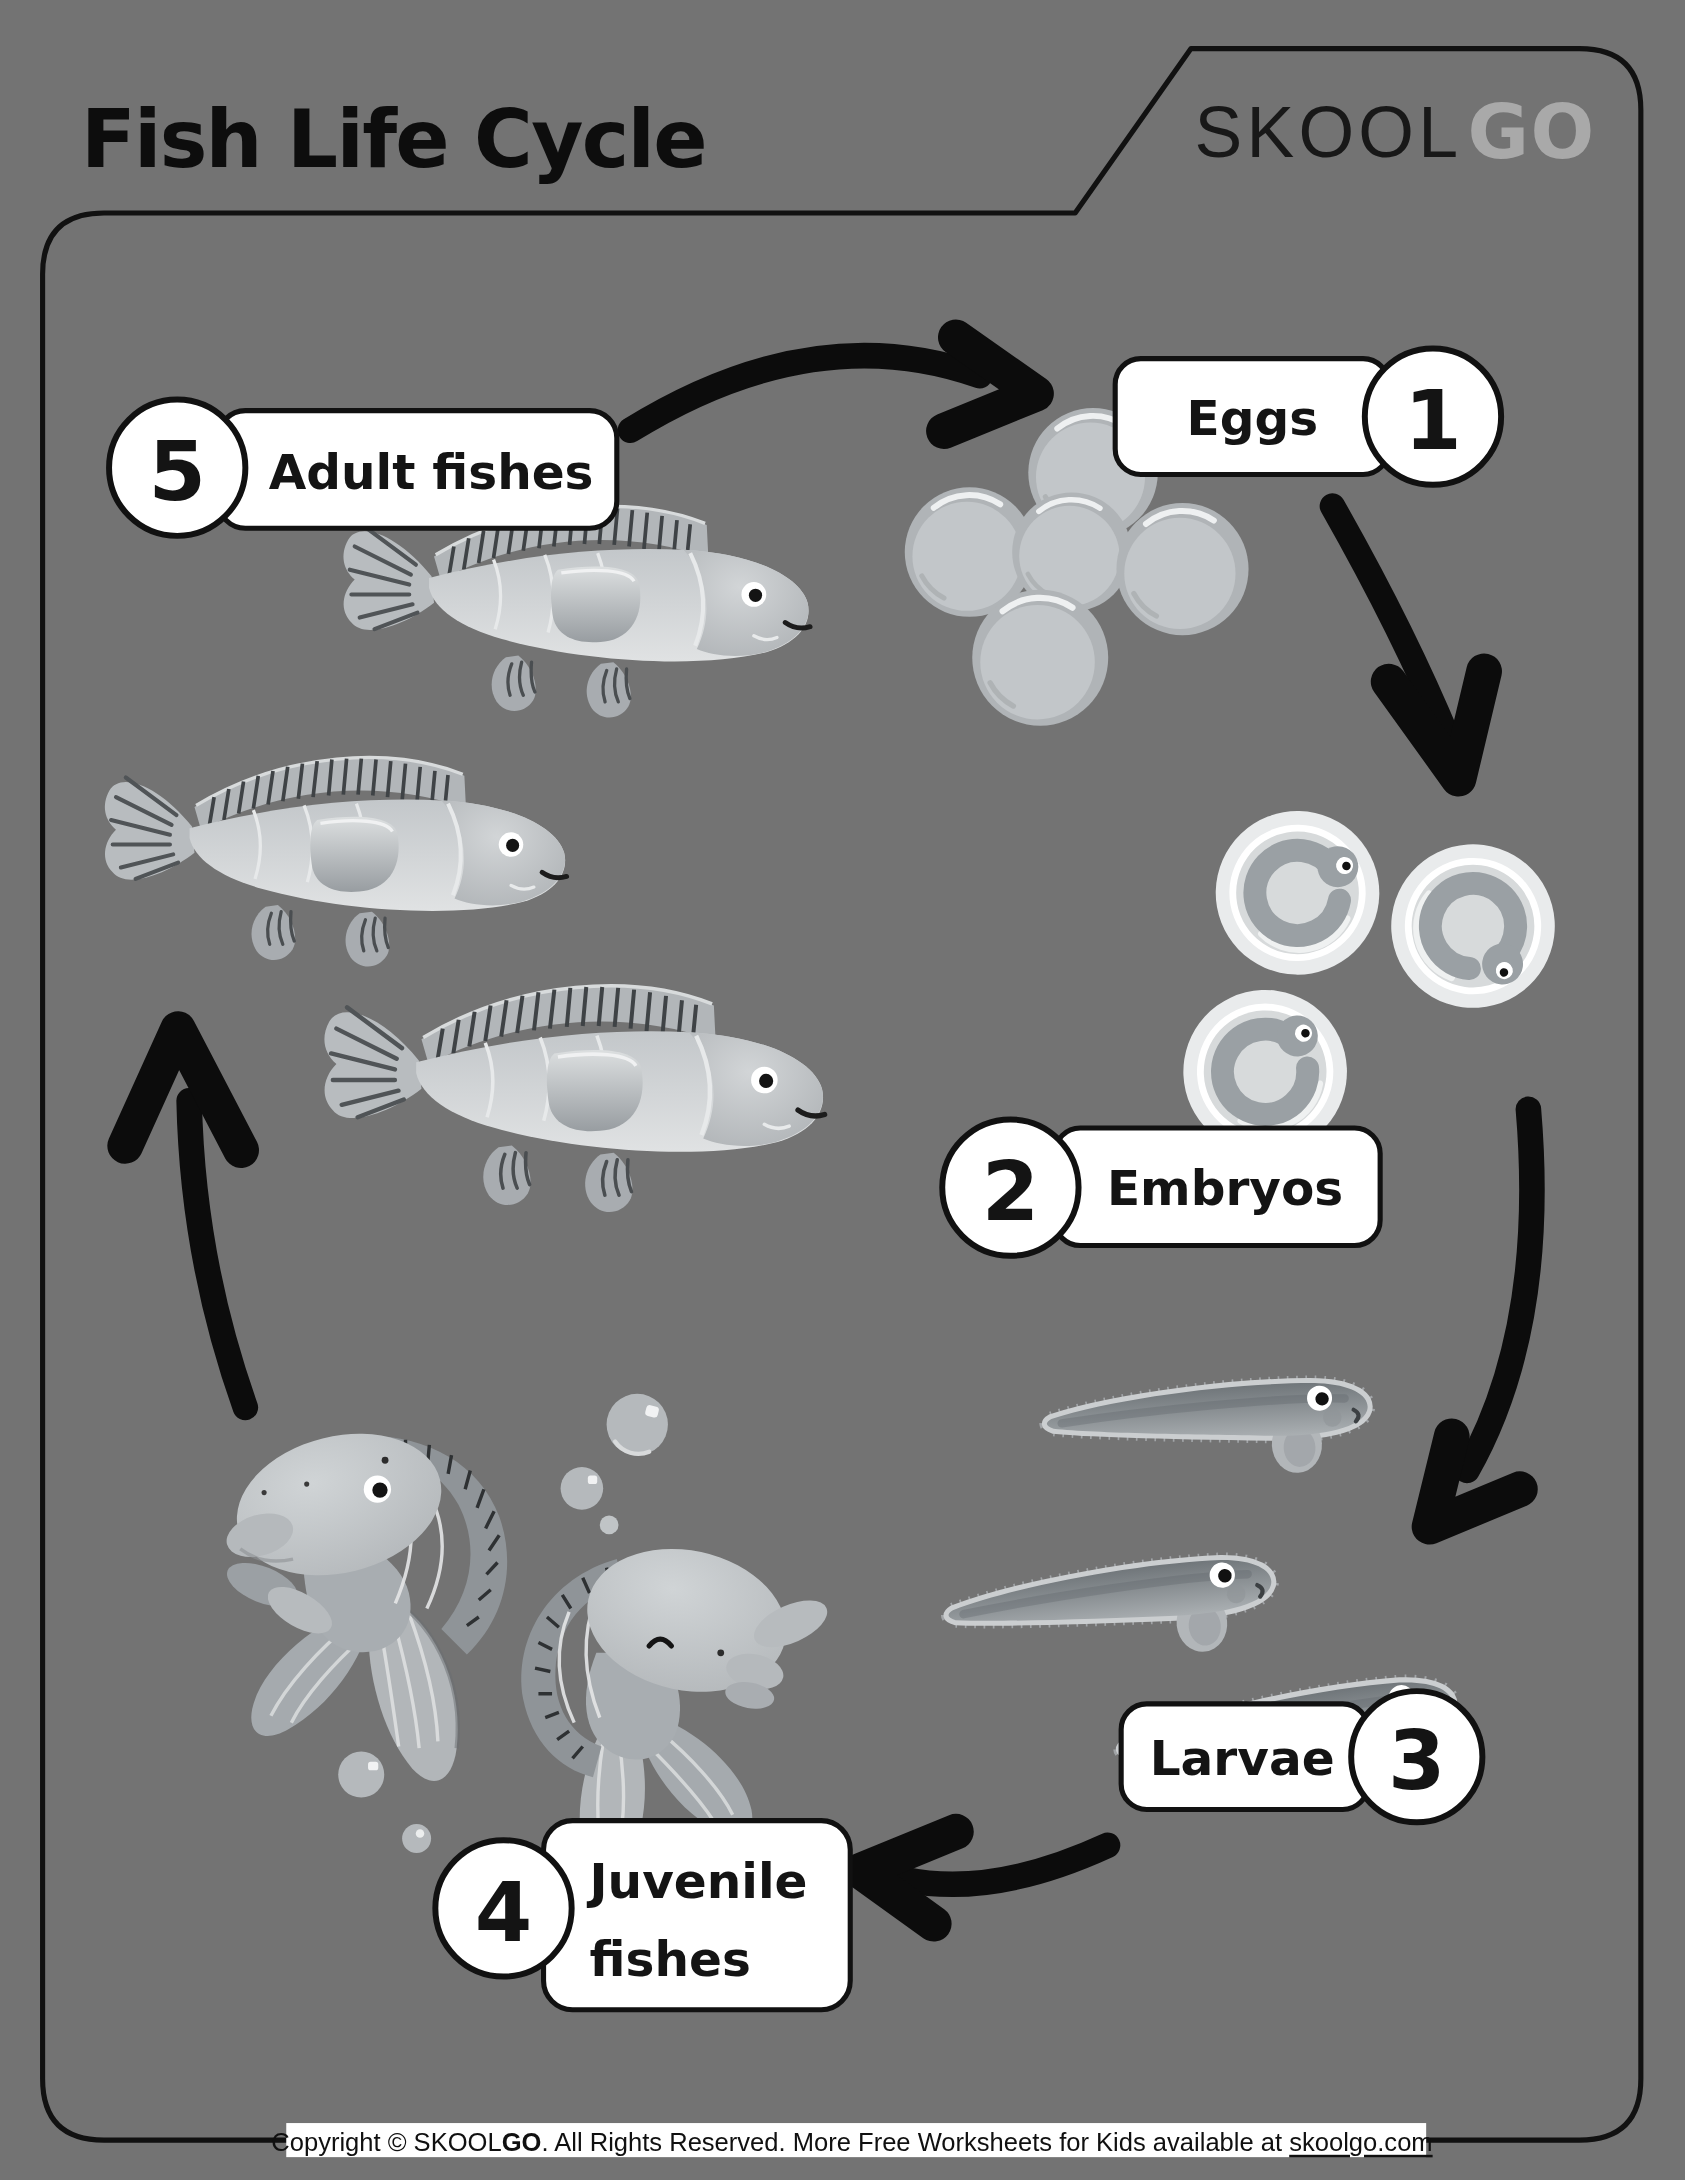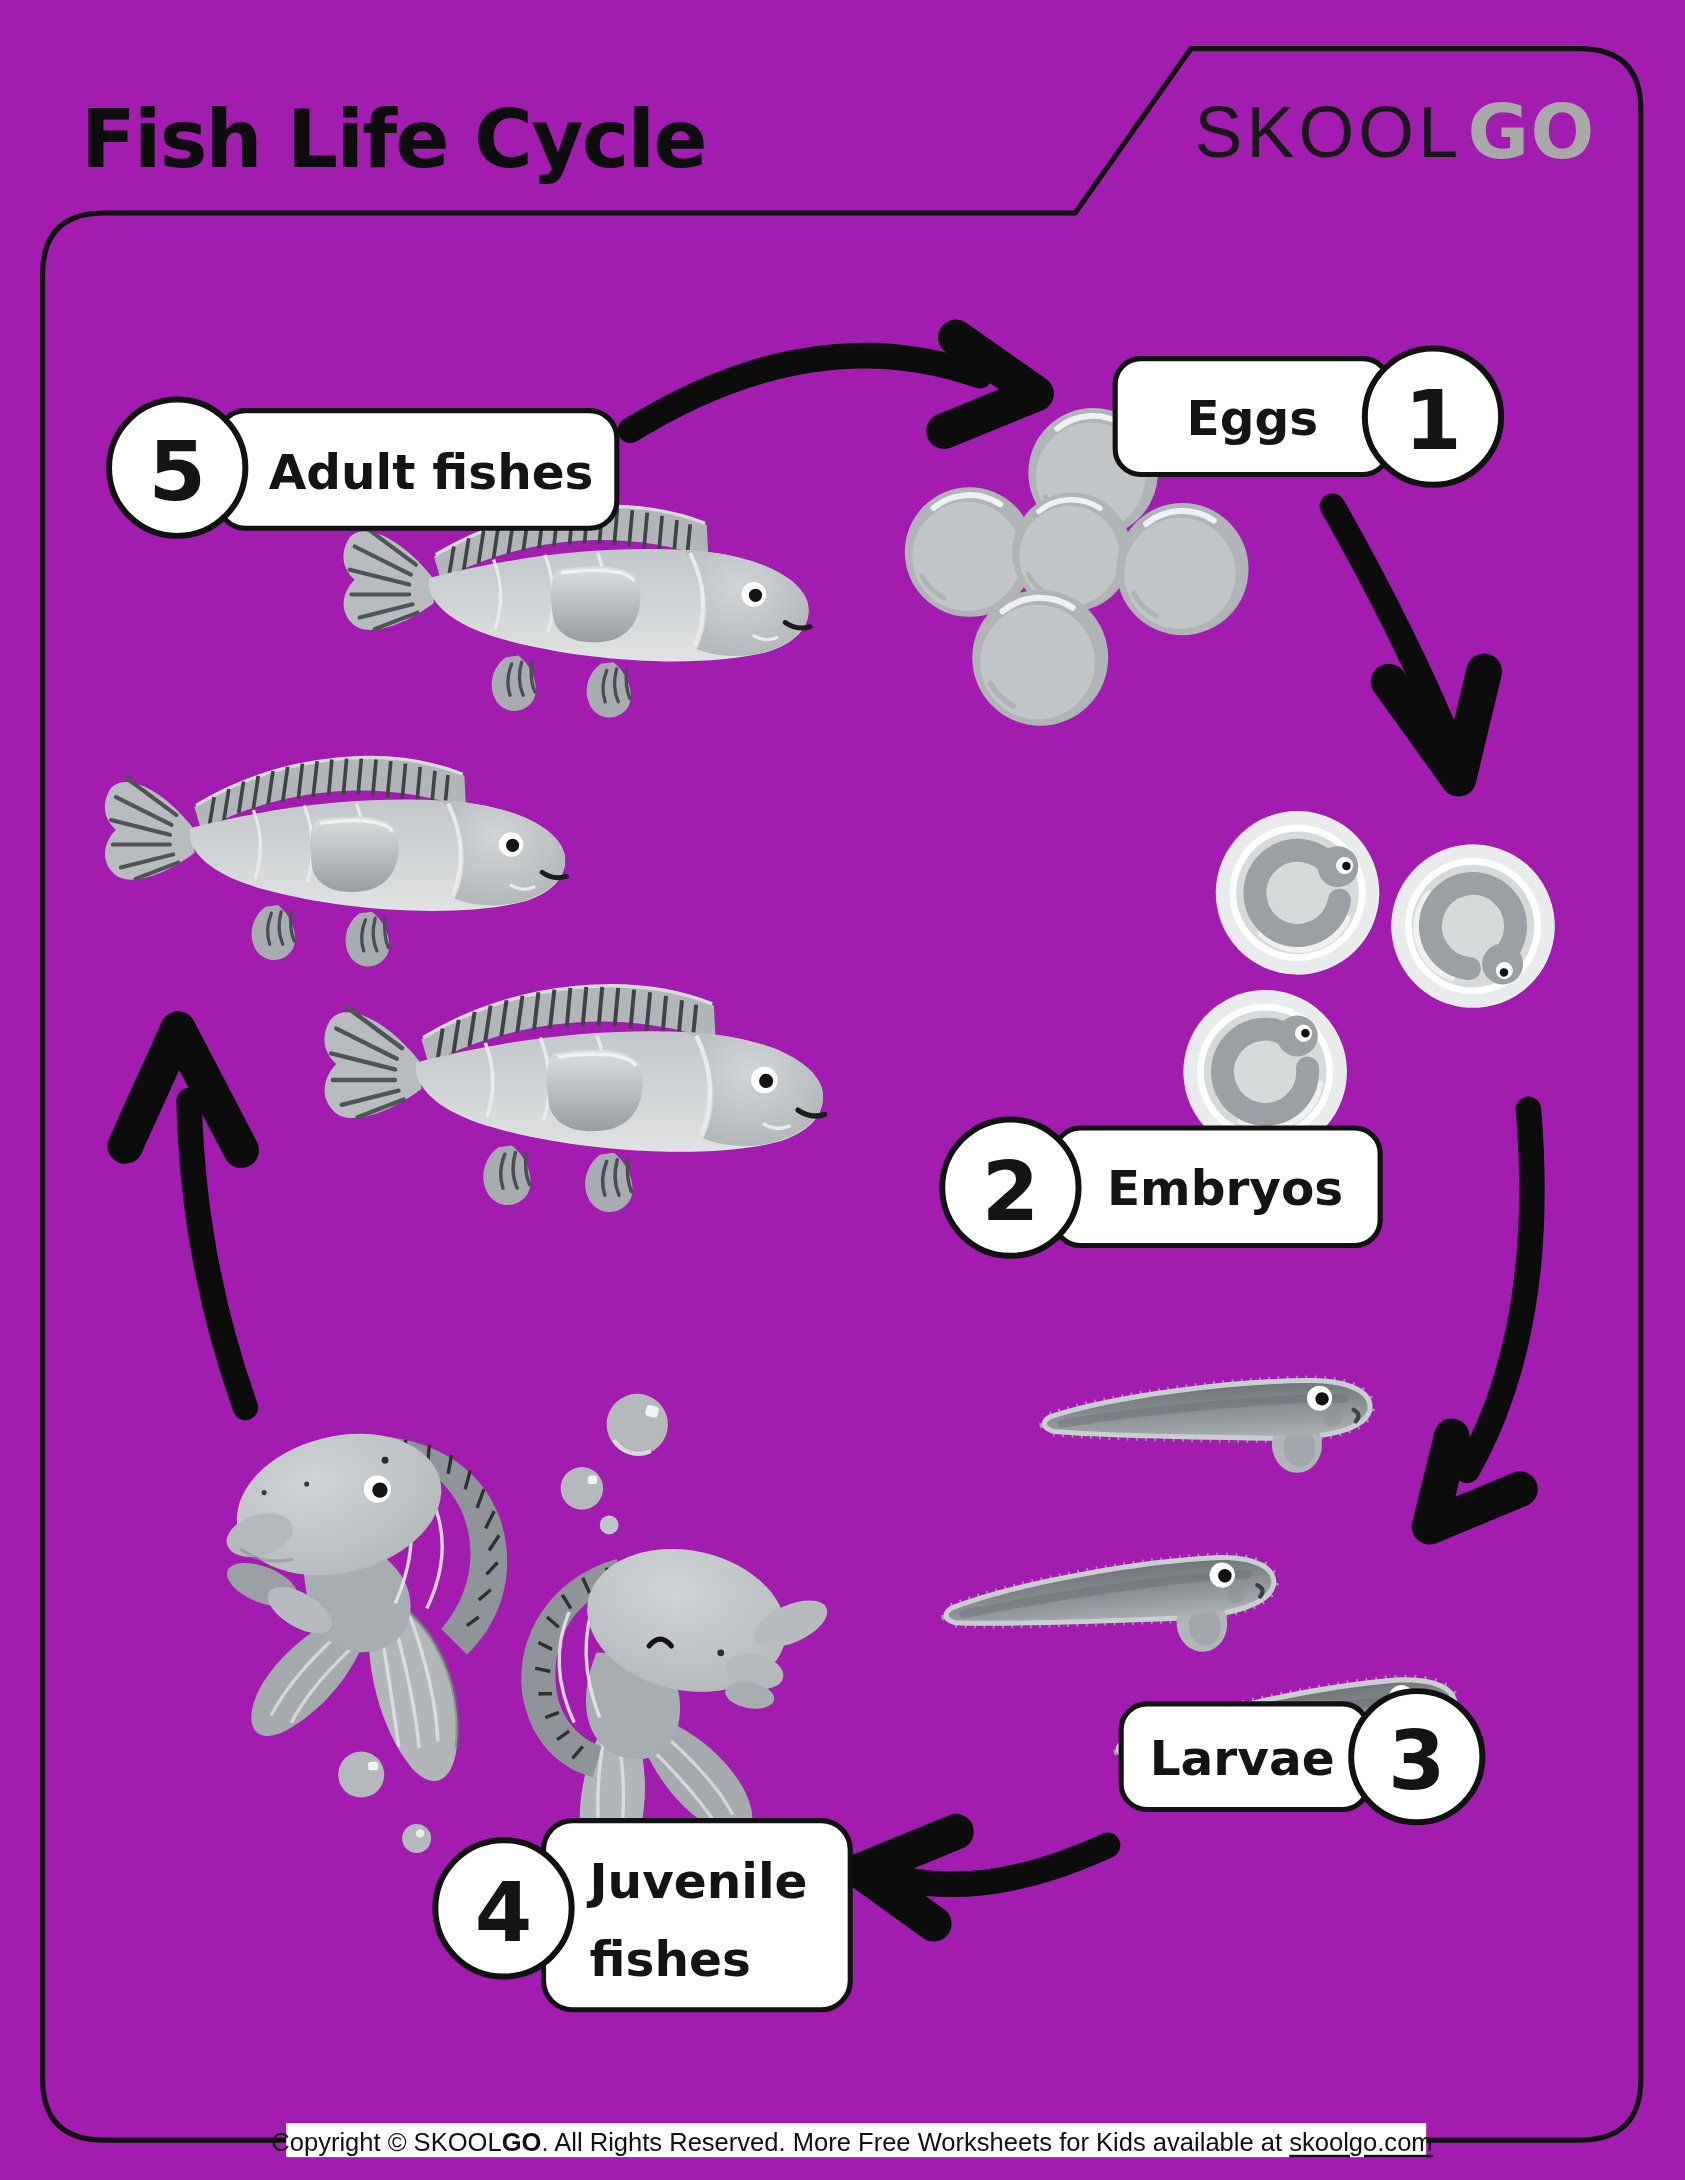--- a/index.html
+++ b/index.html
@@ -3,7 +3,7 @@
 <meta charset="utf-8">
 <style>
   html,body{margin:0;padding:0;background:#ffffff;}
-  .canvas{position:relative;width:1686px;height:2181px;background:#a21caf;overflow:hidden;}
+  .canvas{position:relative;width:1686px;height:2181px;background:#737373;overflow:hidden;}
   svg{position:absolute;left:0;top:0;}
   .t-title{font:700 94px "DejaVu Sans",sans-serif;fill:#0d0d0d;letter-spacing:-2px;}
   .t-num{font:700 97px "DejaVu Sans",sans-serif;fill:#141414;}

